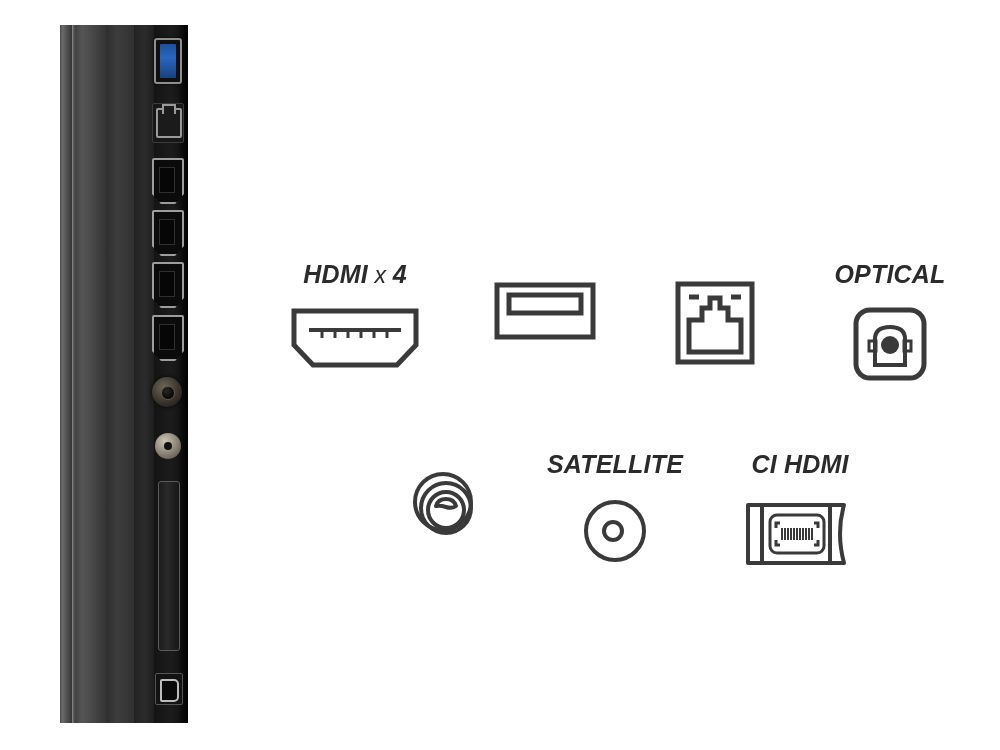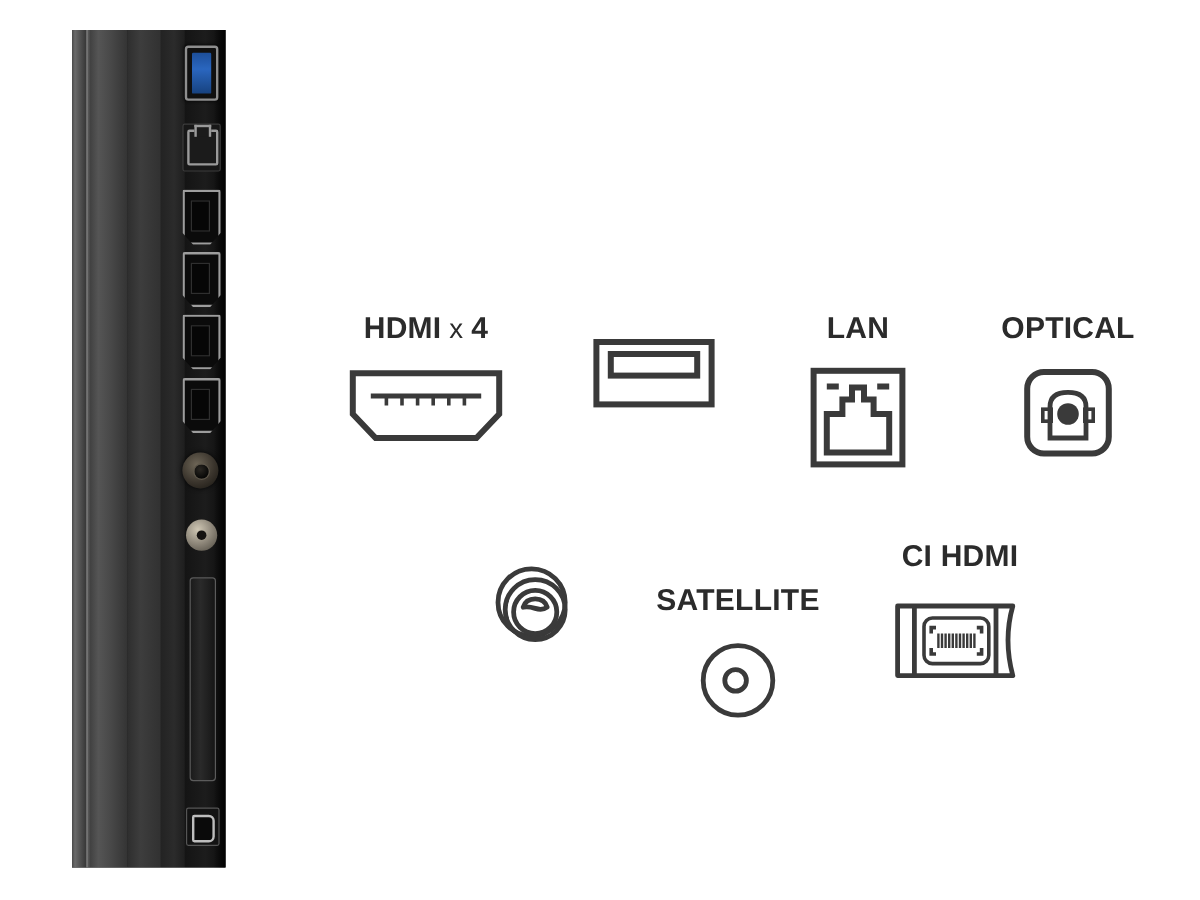--- a/index.html
+++ b/index.html
@@ -137,7 +137,7 @@
   }
 
   
-  .legend-item { position: absolute; }
+  .legend-item { position: absolute; font-style: italic; }
   .legend-label {
     text-align: center;
     font-size: 25px;

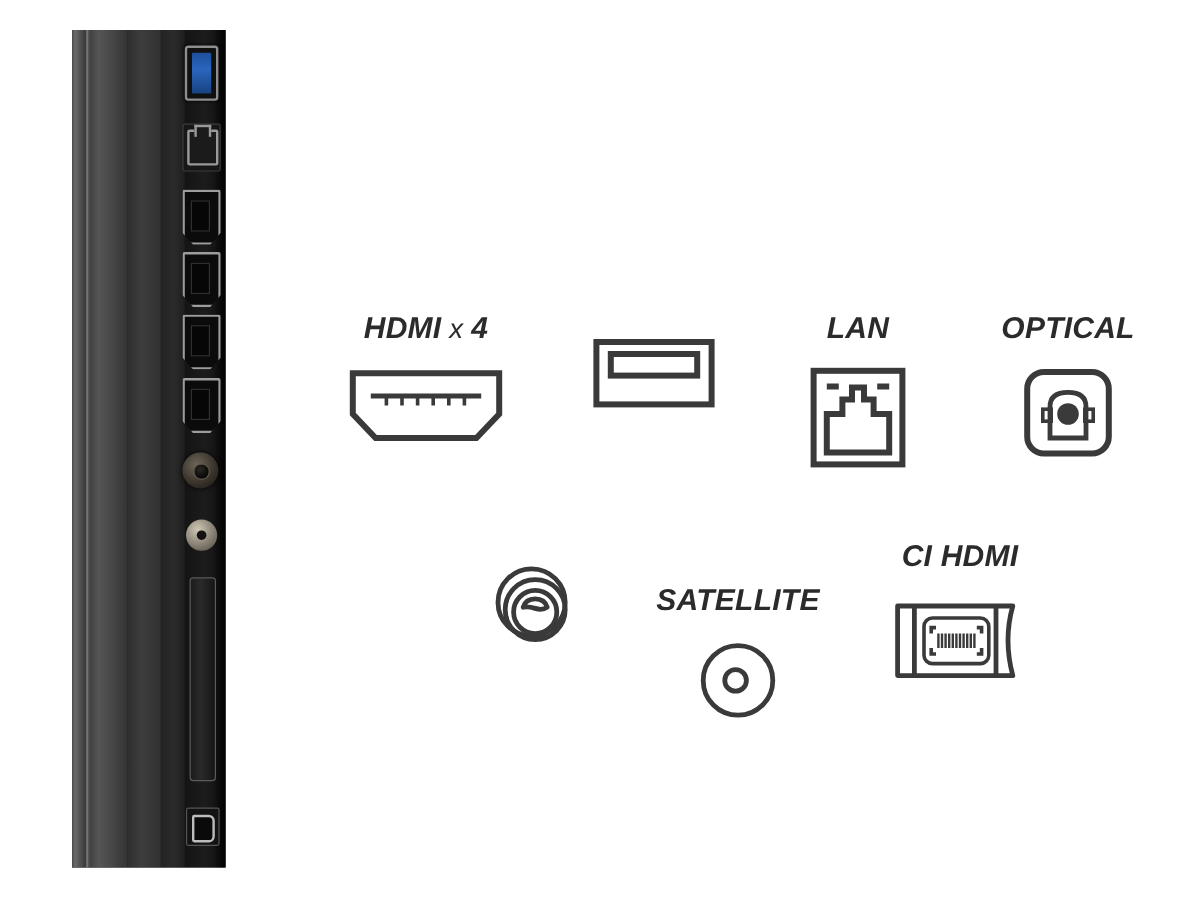--- a/index.html
+++ b/index.html
@@ -230,9 +230,6 @@
 </div>
 
 <div class="legend-item" id="item-lan">
-  <div class="legend-label">
-    <span>LAN</span>
-  </div>
   <div class="icon-wrap">
     <svg class="legend-icon" width="82" height="86" viewBox="0 0 82 86">
       <rect x="4" y="4" width="74" height="78" fill="none" stroke="#3a3a3a" stroke-width="5"></rect>

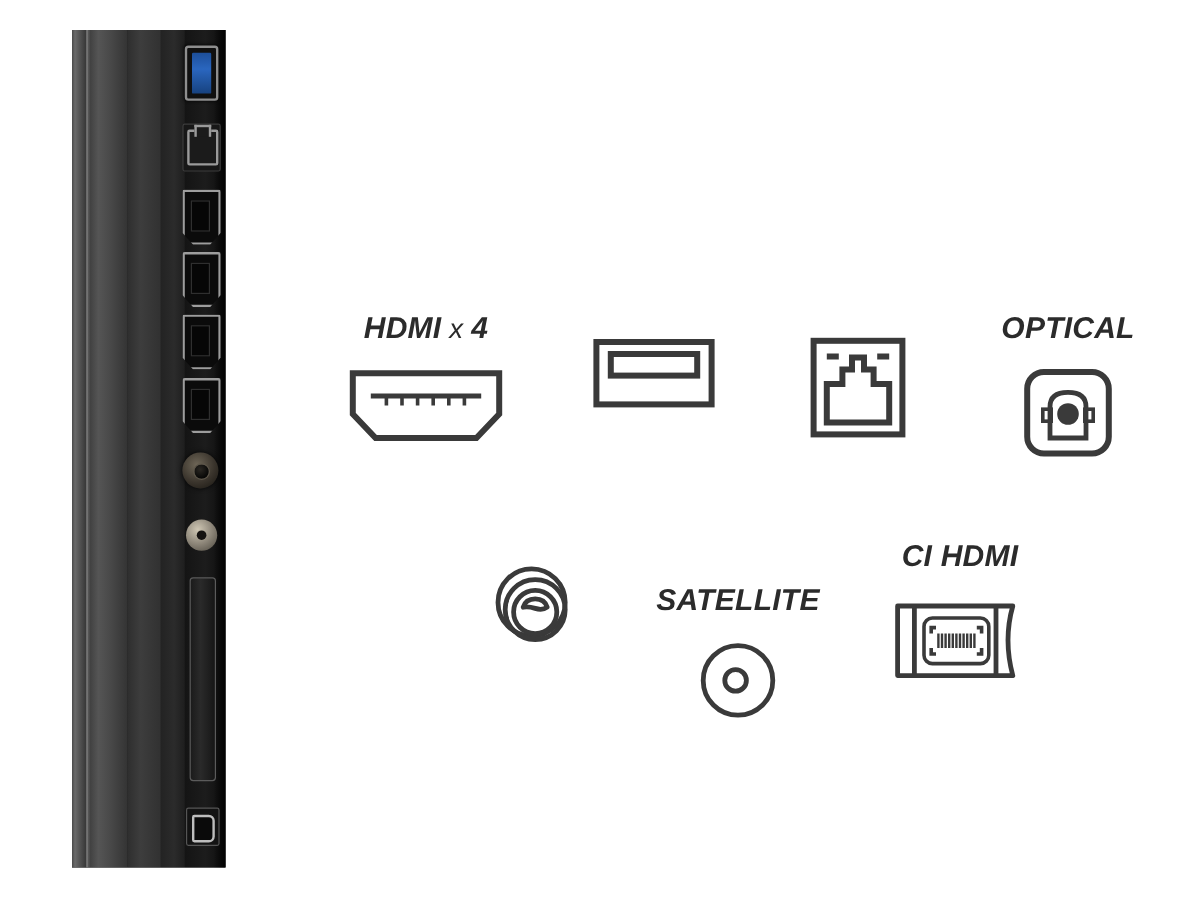--- a/index.html
+++ b/index.html
@@ -163,7 +163,7 @@
   #item-optical  { left: 800px; top: 262px; width: 180px; }
 
   #item-cable    { left: 360px; top: 452px; width: 170px; }
-  #item-satellite{ left: 520px; top: 452px; width: 190px; margin-top: 36px; }
+  #item-satellite{ left: 520px; top: 452px; width: 190px; }
   #item-cislot   { left: 705px; top: 452px; width: 190px; }
 
   .icon-wrap { margin-top: 18px; display: flex; justify-content: center; }

